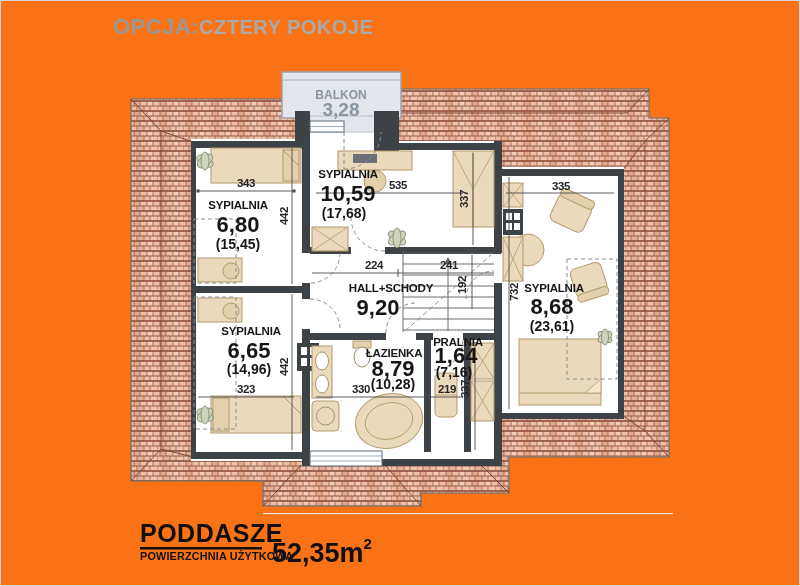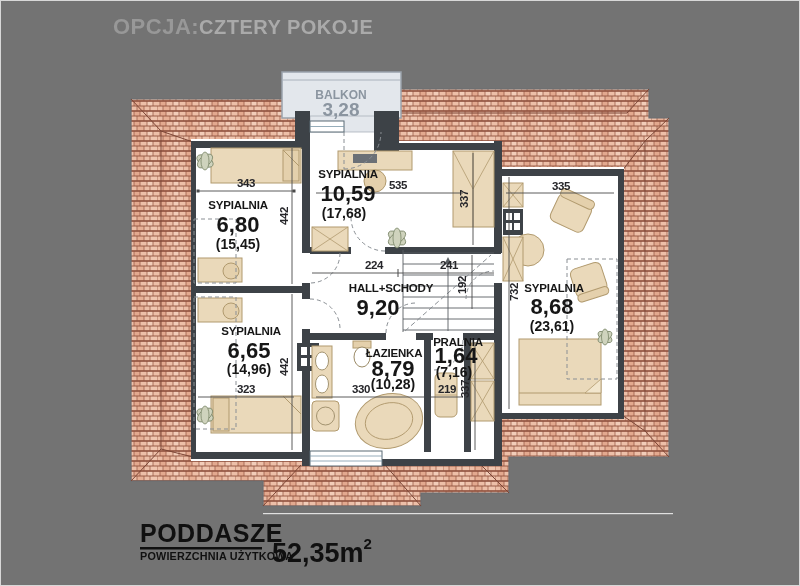--- a/index.html
+++ b/index.html
@@ -3,7 +3,7 @@
 <meta charset="utf-8">
 <style>
   html,body{margin:0;padding:0;background:#fff;}
-  .page{position:relative;width:800px;height:586px;background:#737373;border:1px solid #d8d8d8;box-sizing:border-box;overflow:hidden;font-family:"Liberation Sans",sans-serif;}
+  .page{position:relative;width:800px;height:586px;background:#f97316;border:1px solid #d8d8d8;box-sizing:border-box;overflow:hidden;font-family:"Liberation Sans",sans-serif;}
   svg{position:absolute;left:0;top:0;}
   text{font-family:"Liberation Sans",sans-serif;}
   .hdr1{font-size:22px;font-weight:bold;fill:#989898;letter-spacing:.5px}

